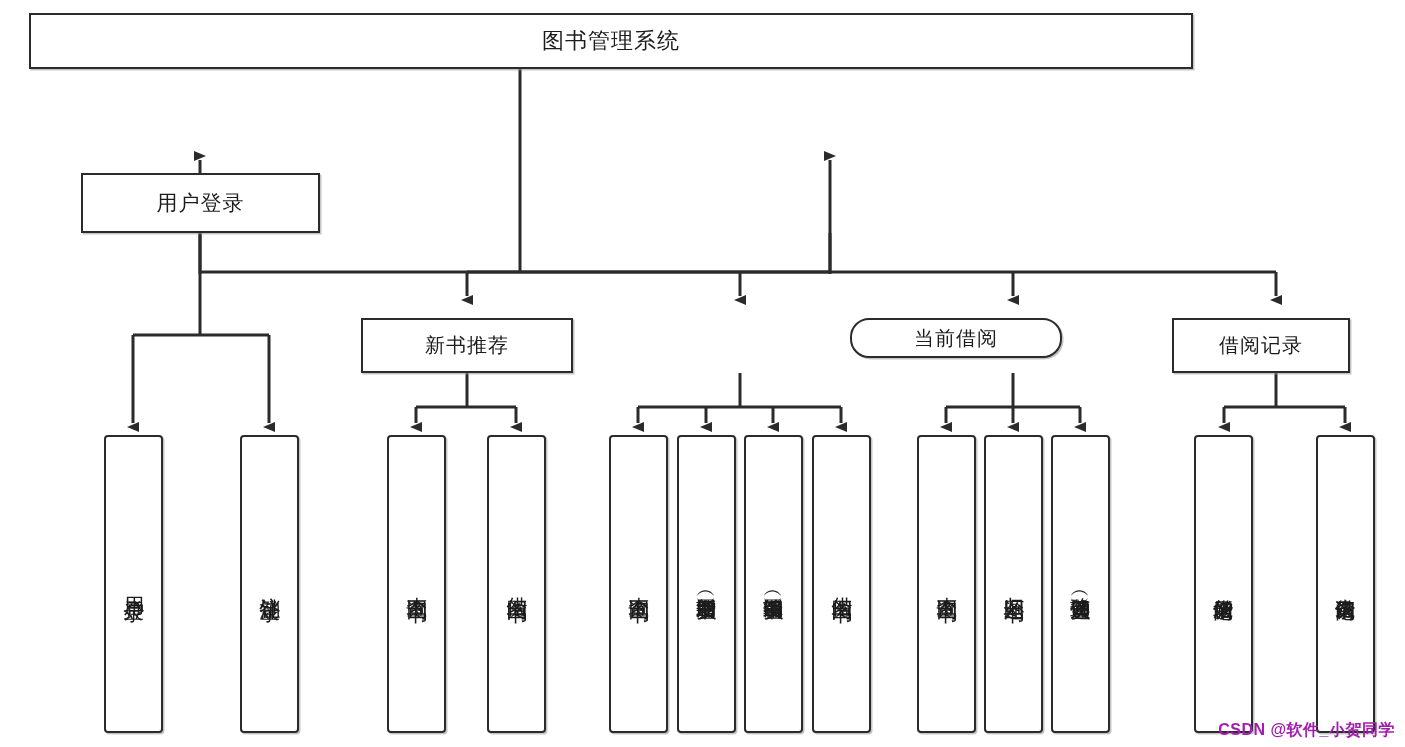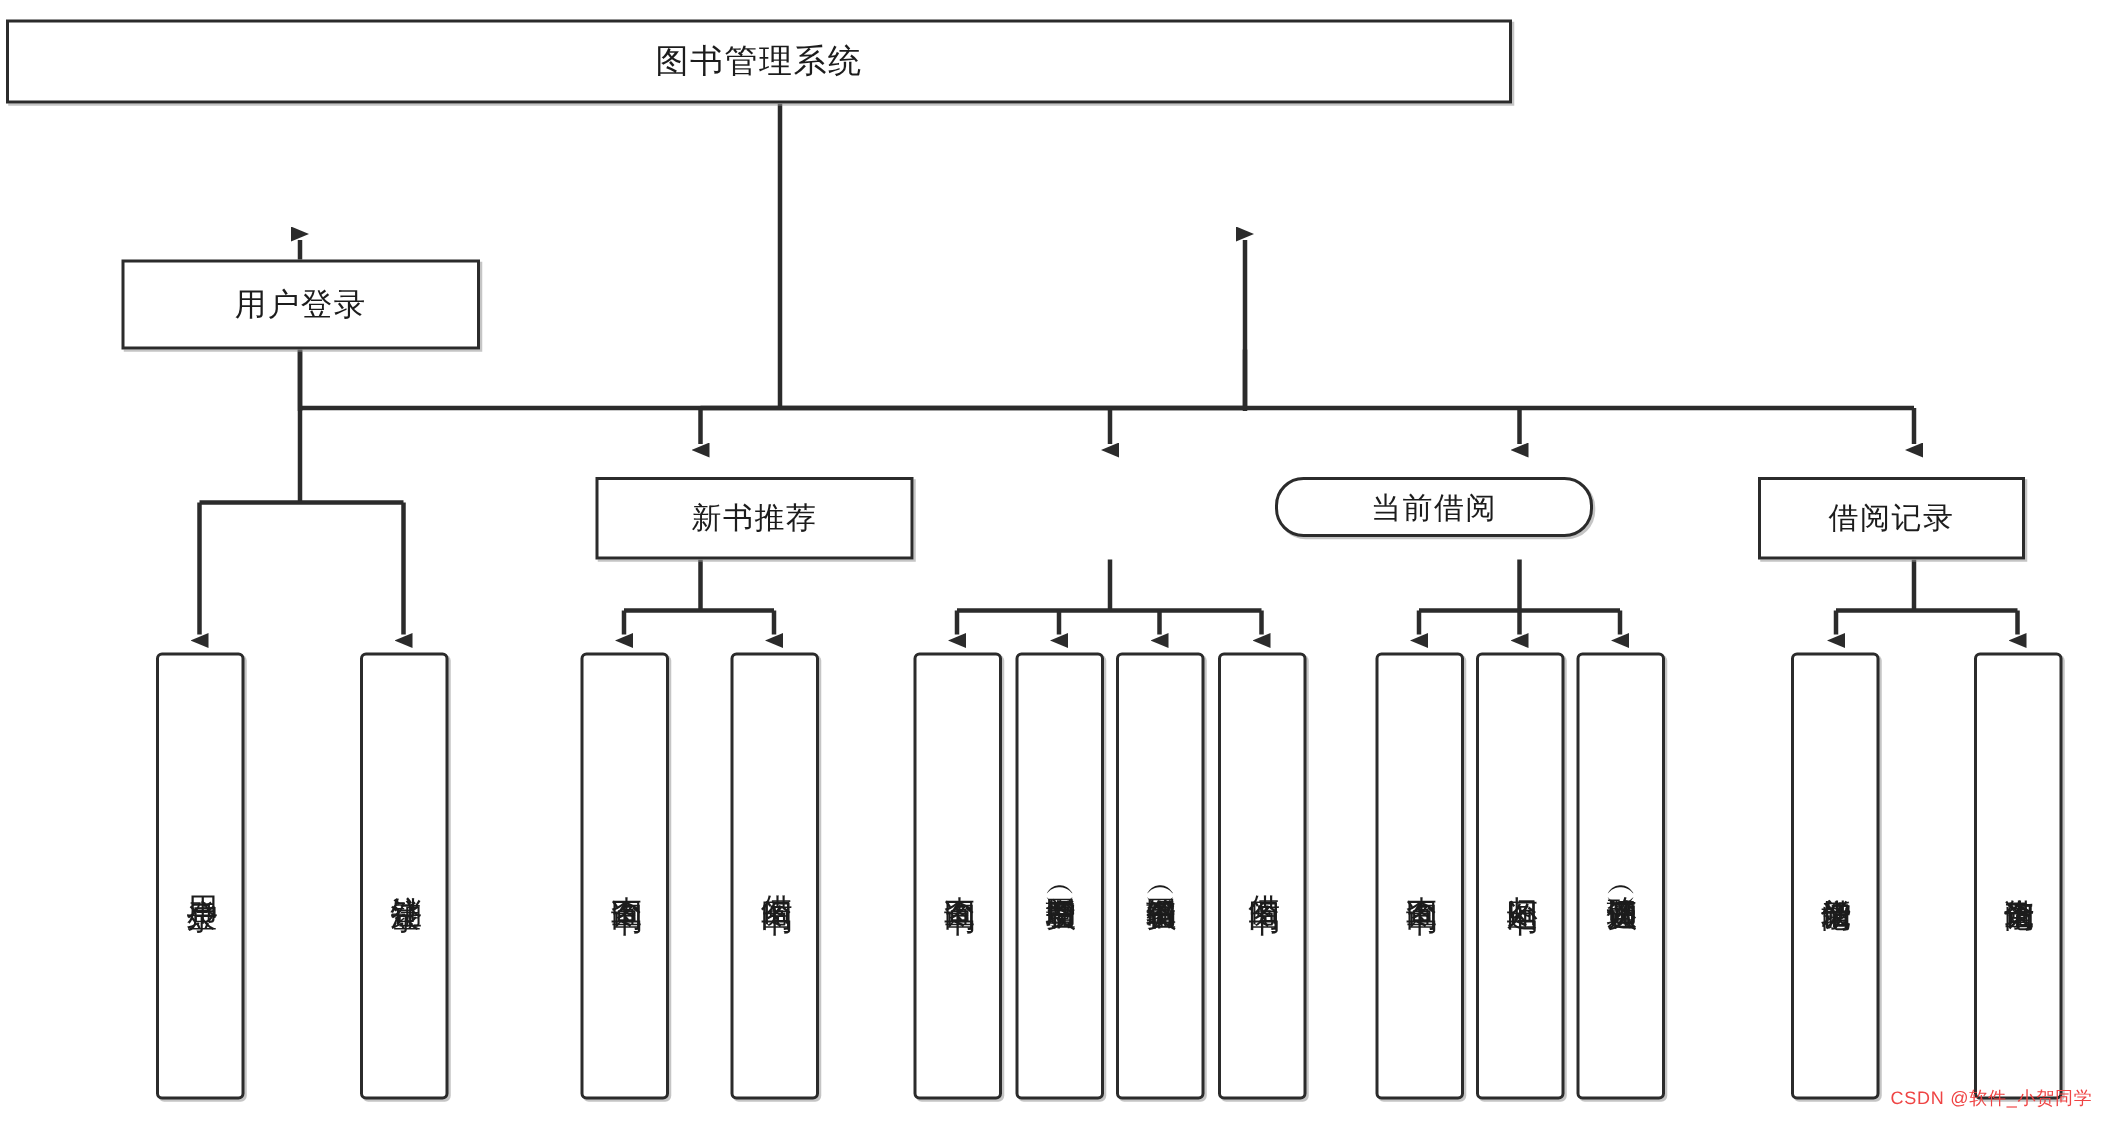--- a/index.html
+++ b/index.html
@@ -145,7 +145,7 @@
     </g>
   </svg>
 
-  <div class="node root" style="left:4px; top:13px; width:1004px; height:56px;">
+  <div class="node root" style="left:29px; top:13px; width:1164px; height:56px;">
     <span>图书管理系统</span>
   </div>
 

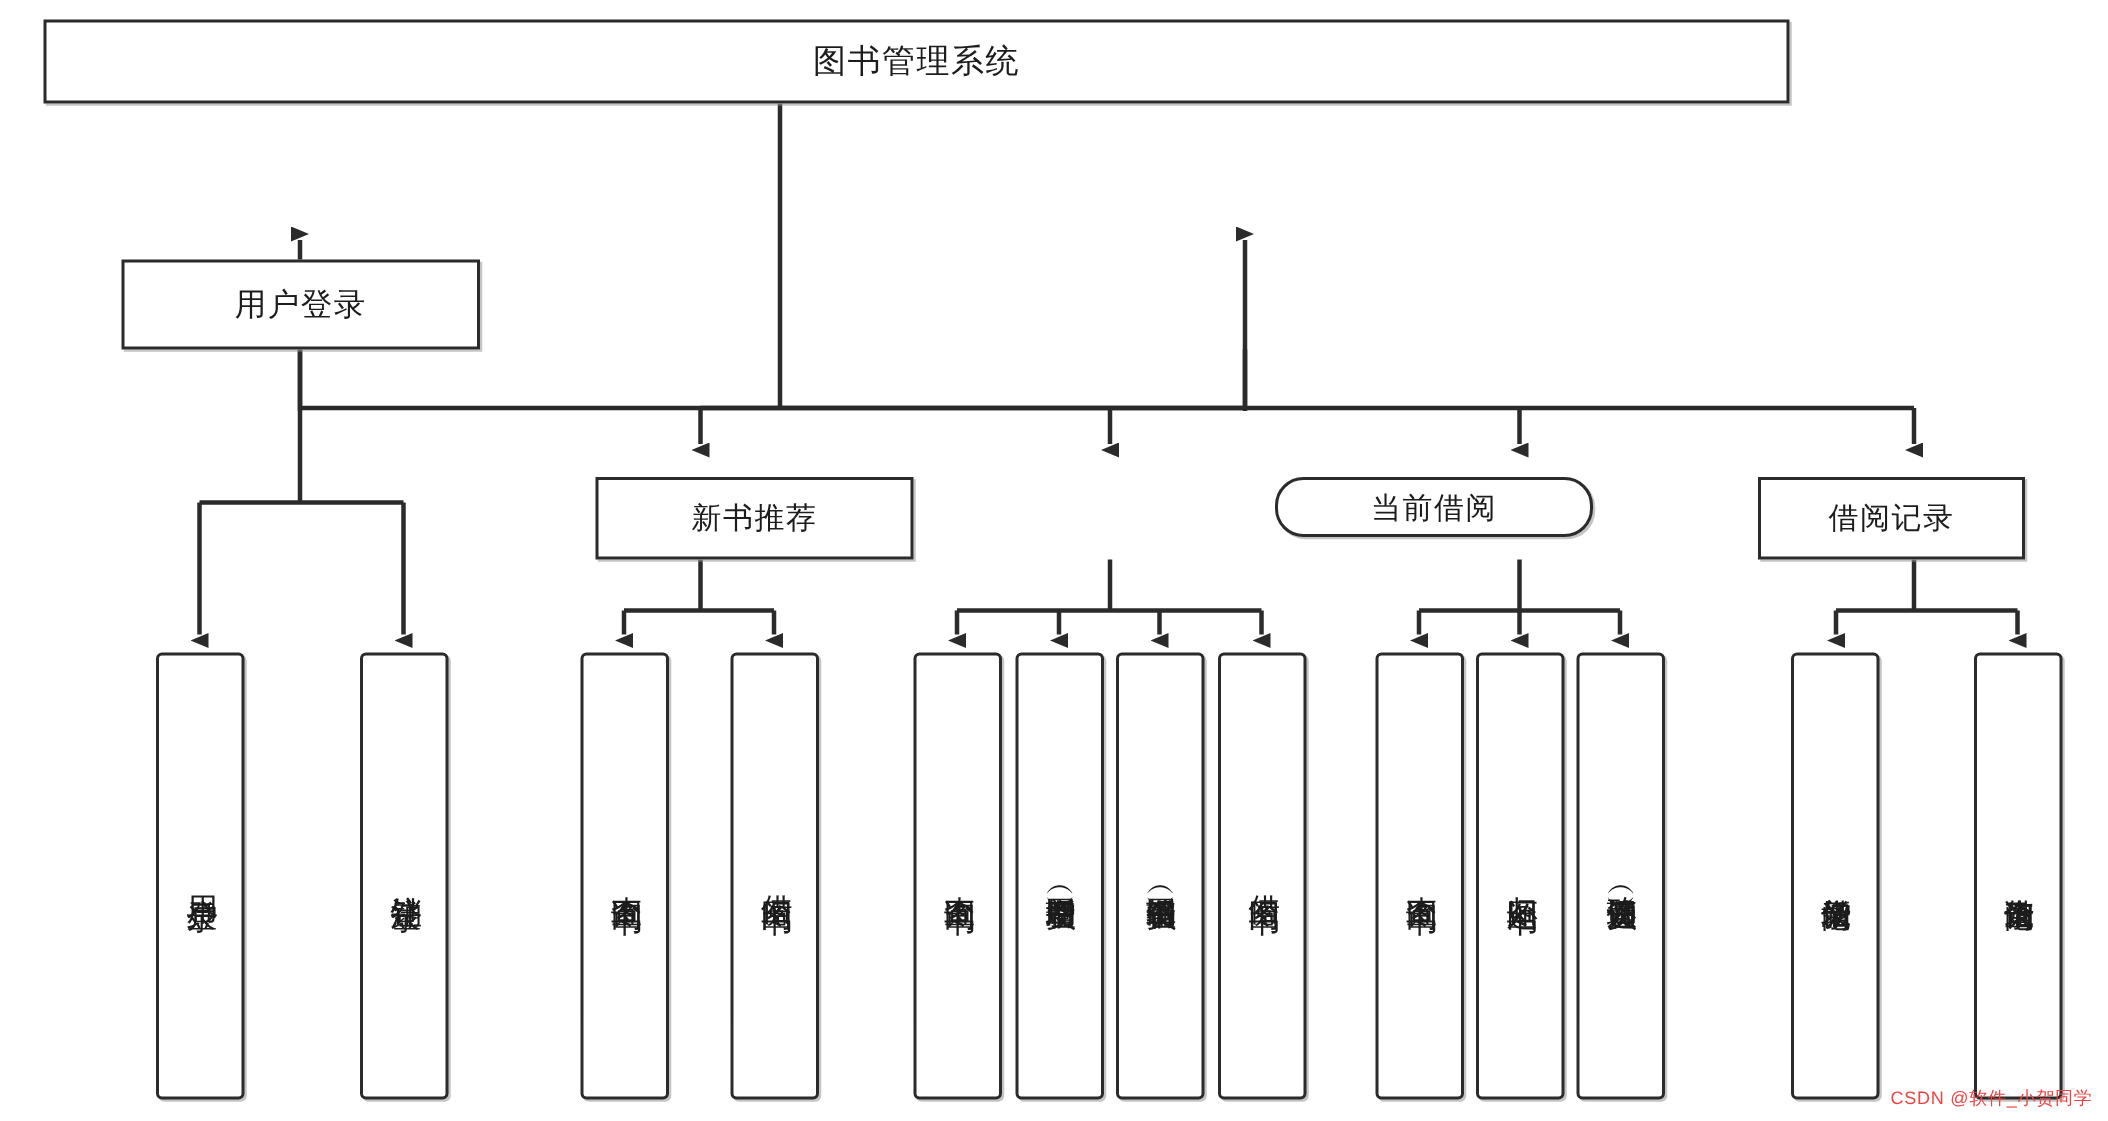--- a/index.html
+++ b/index.html
@@ -153,7 +153,7 @@
     <span>用户登录</span>
   </div>
 
-  <div class="node level3" style="left:361px; top:318px; width:212px; height:55px;margin-left:36px;">
+  <div class="node level3" style="left:361px; top:318px; width:212px; height:55px;">
     <span>新书推荐</span>
   </div>
   <div class="node level3" style="left:850px; top:318px; width:212px; height:40px;border-radius:19px;">

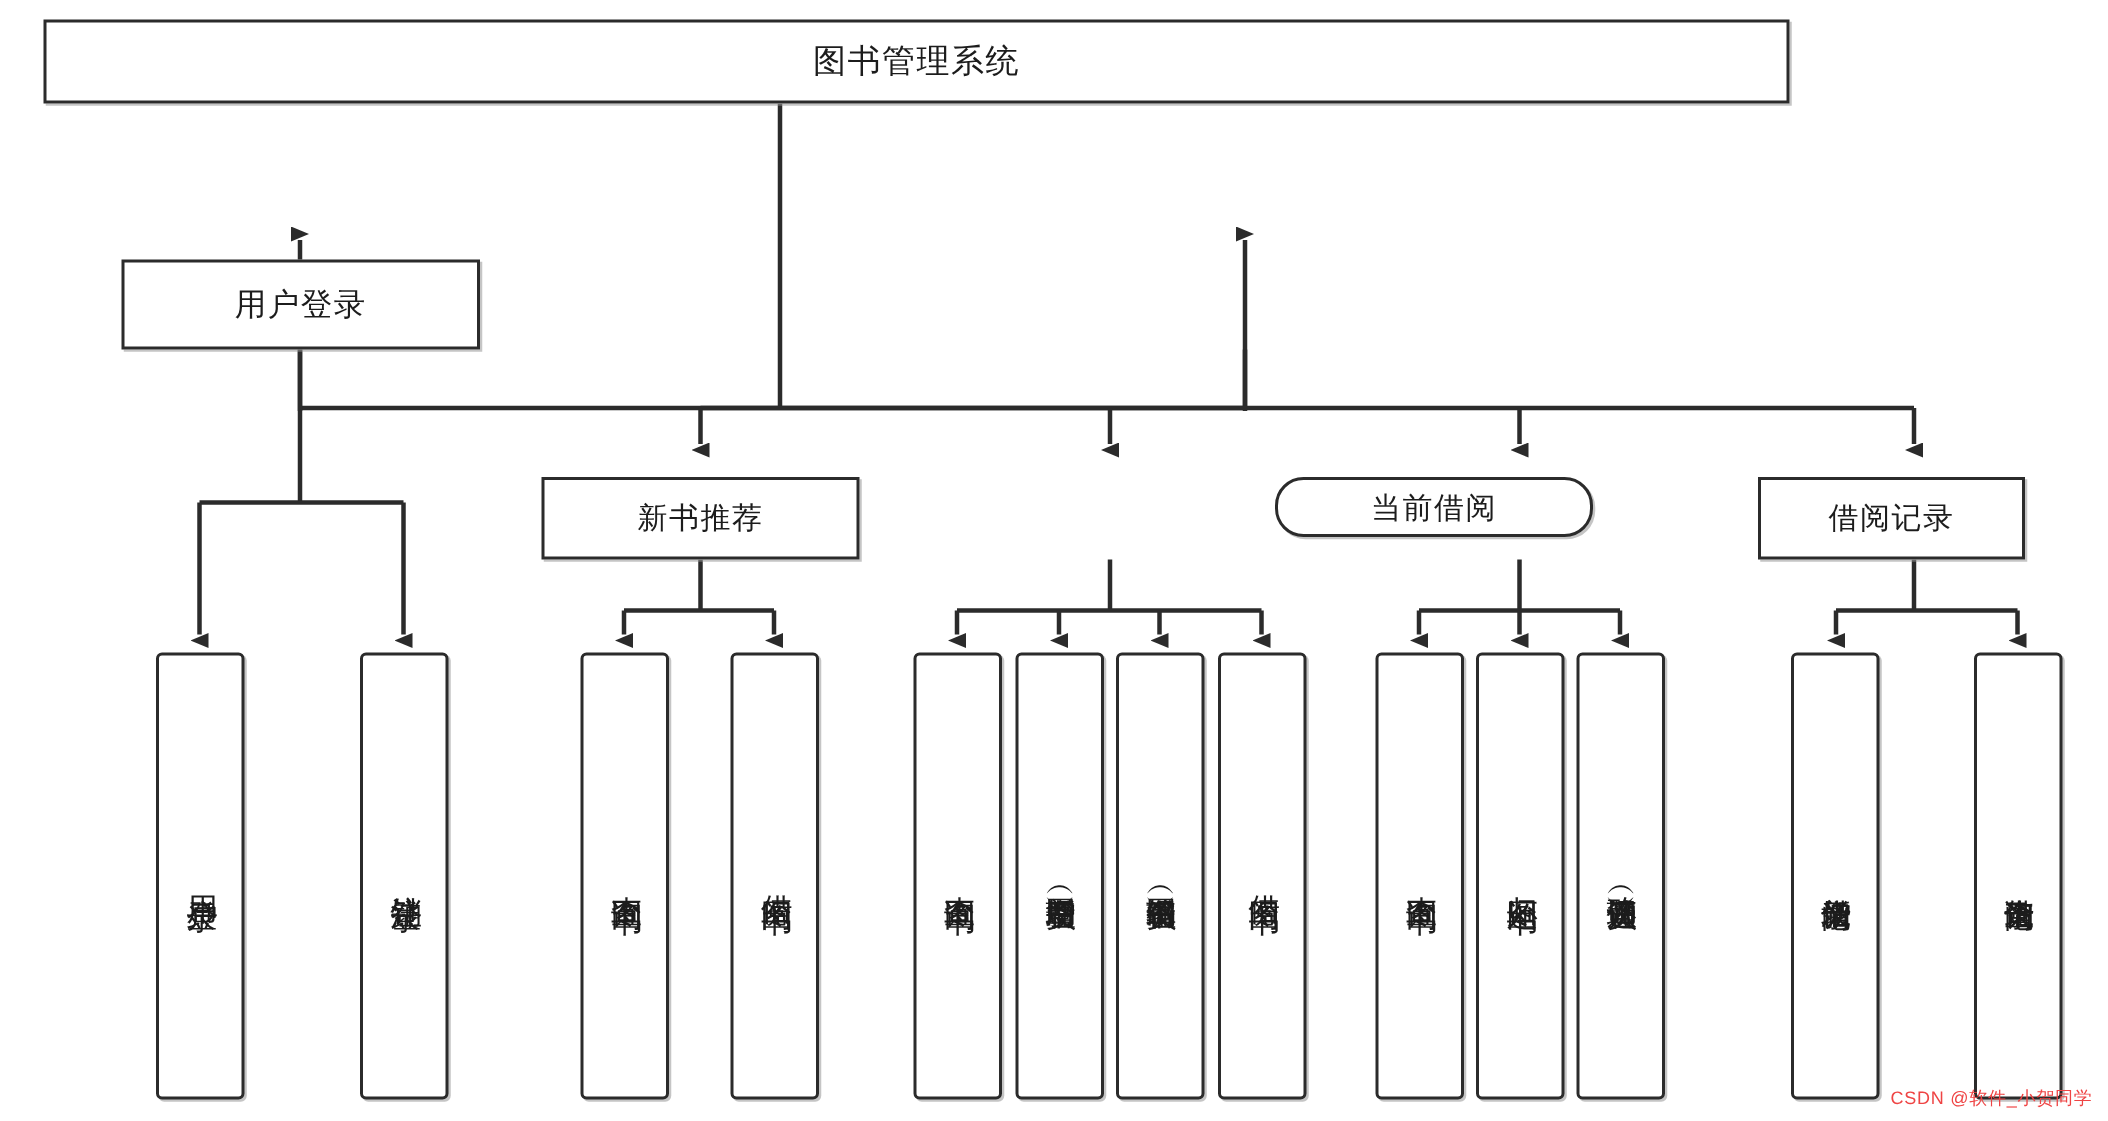--- a/index.html
+++ b/index.html
@@ -70,11 +70,12 @@
     position: absolute;
     right: 10px;
     bottom: 6px;
-    font-size: 12px;
-    color: #ef4444;
+    font-size: 16px;
+    color: #a21caf;
     letter-spacing: 0.5px;
     z-index: 5;
     white-space: nowrap;
+    font-weight: bold;
   }
 </style>
 </head>

